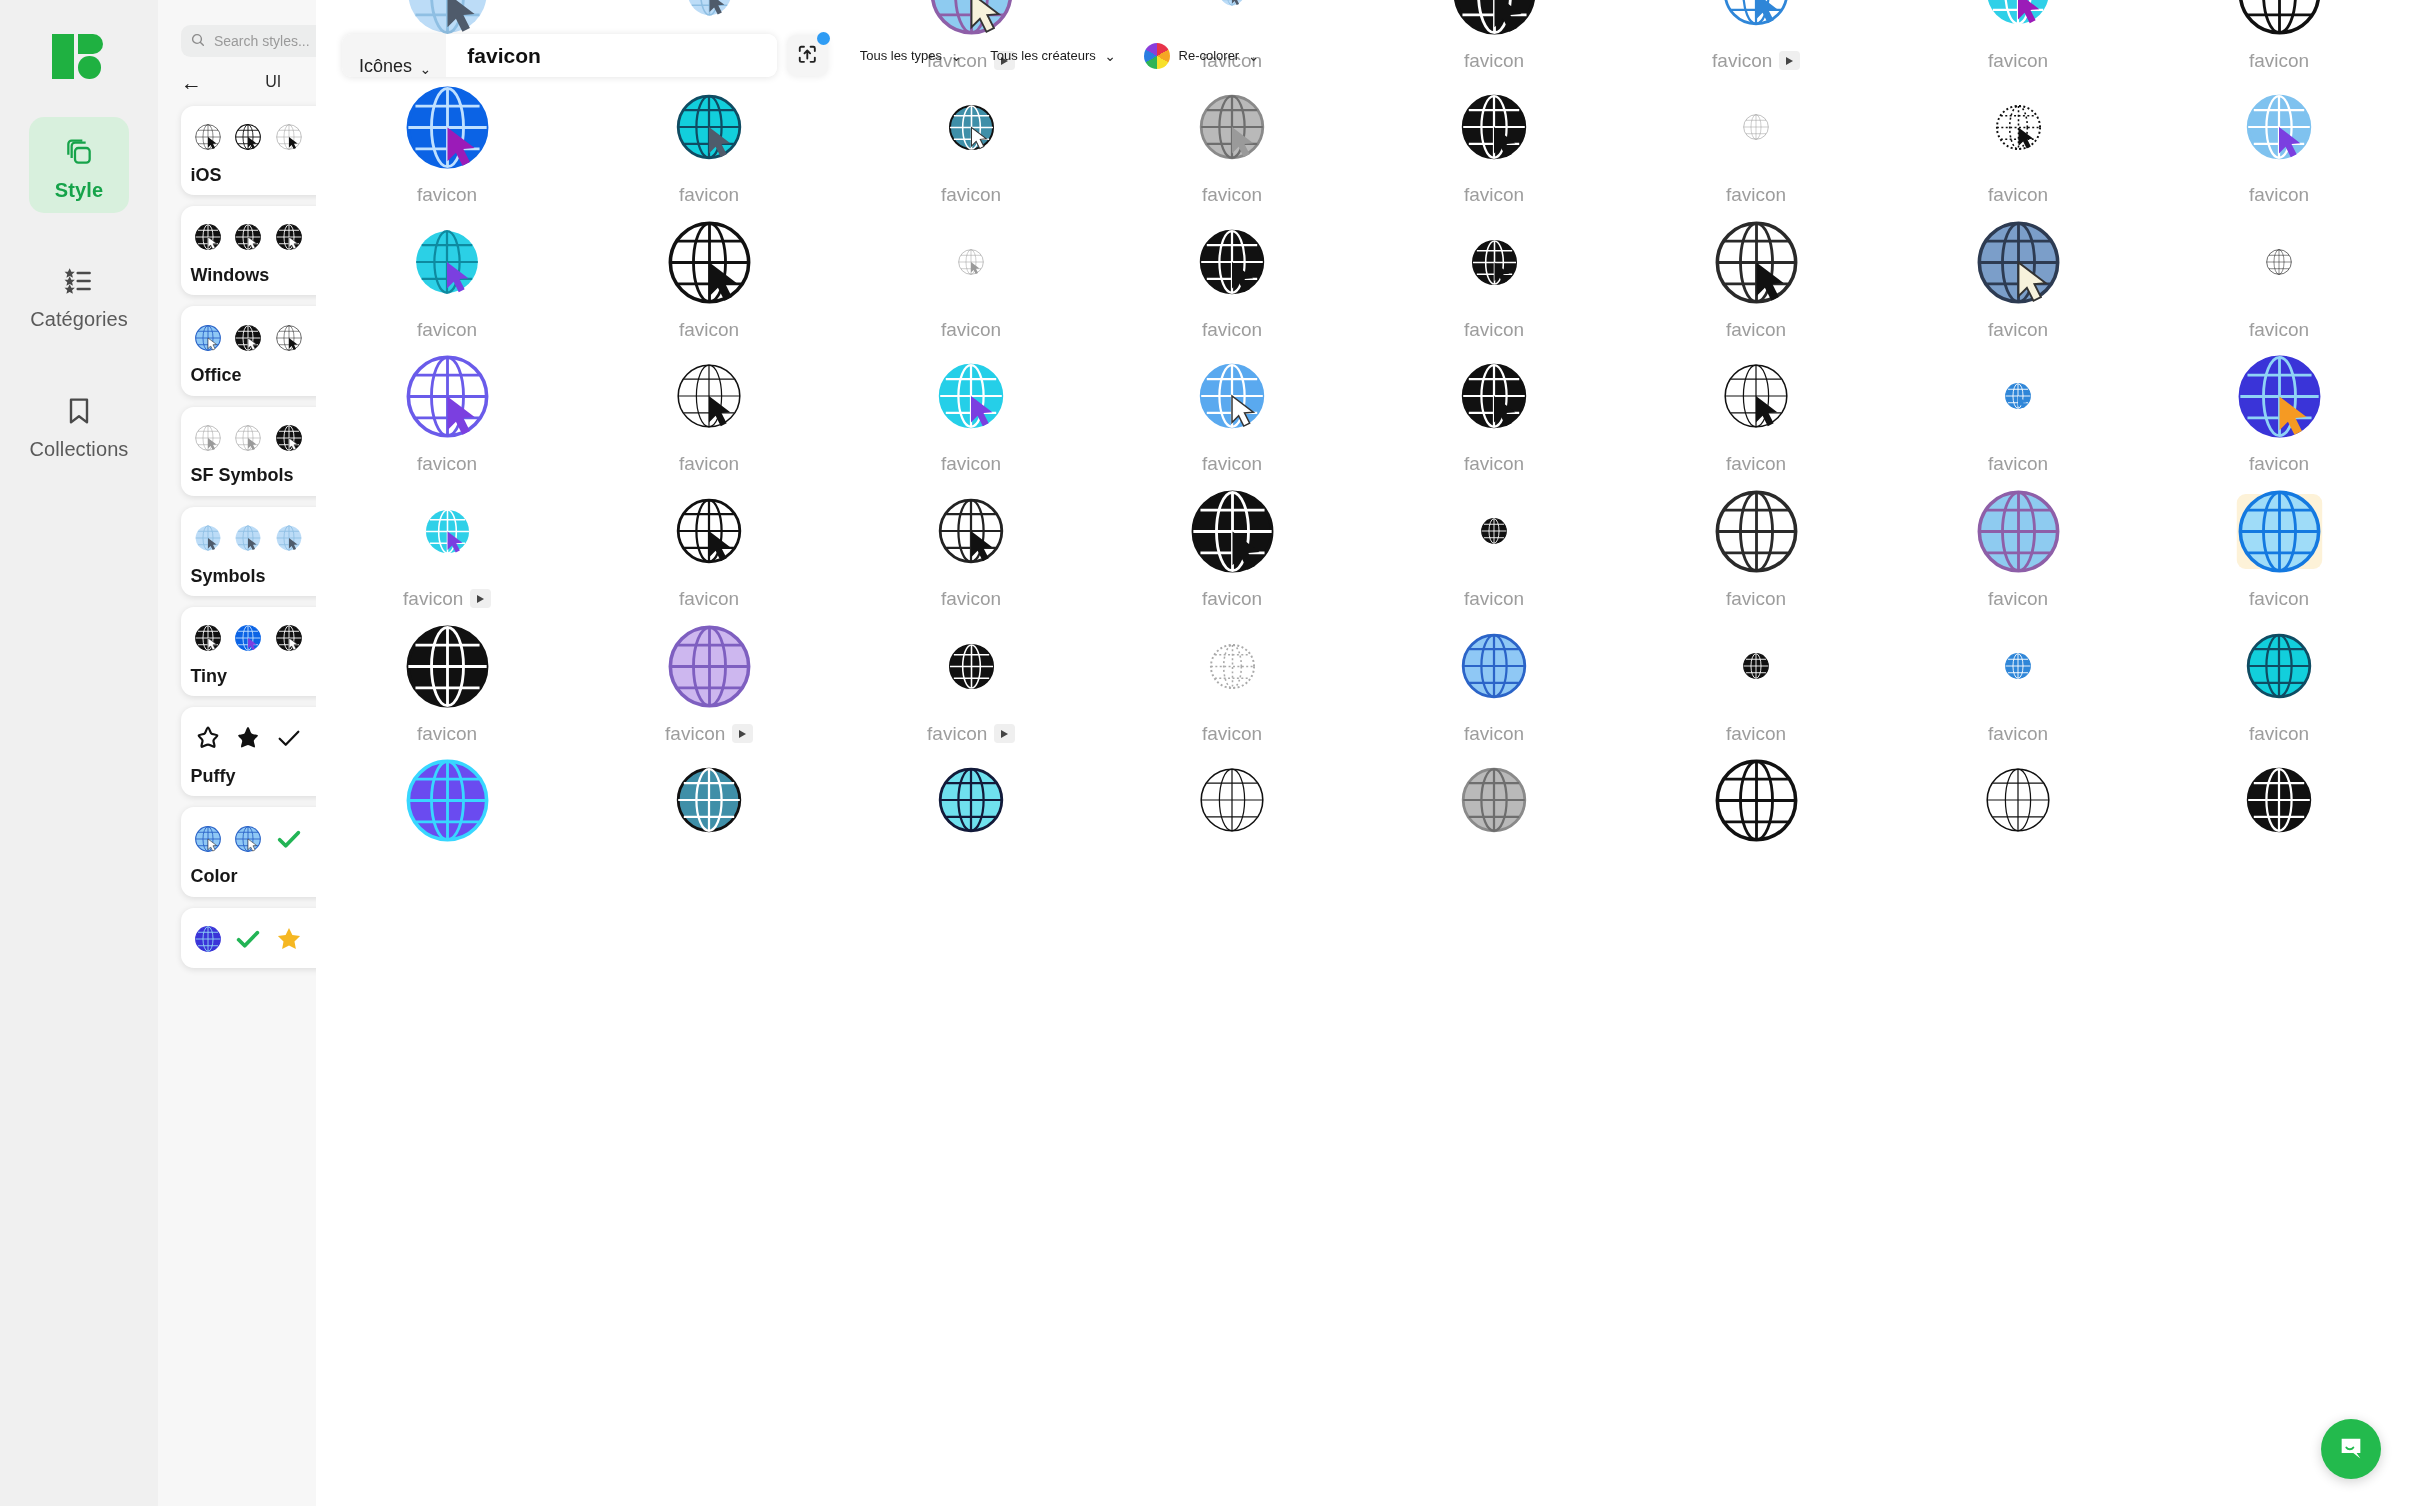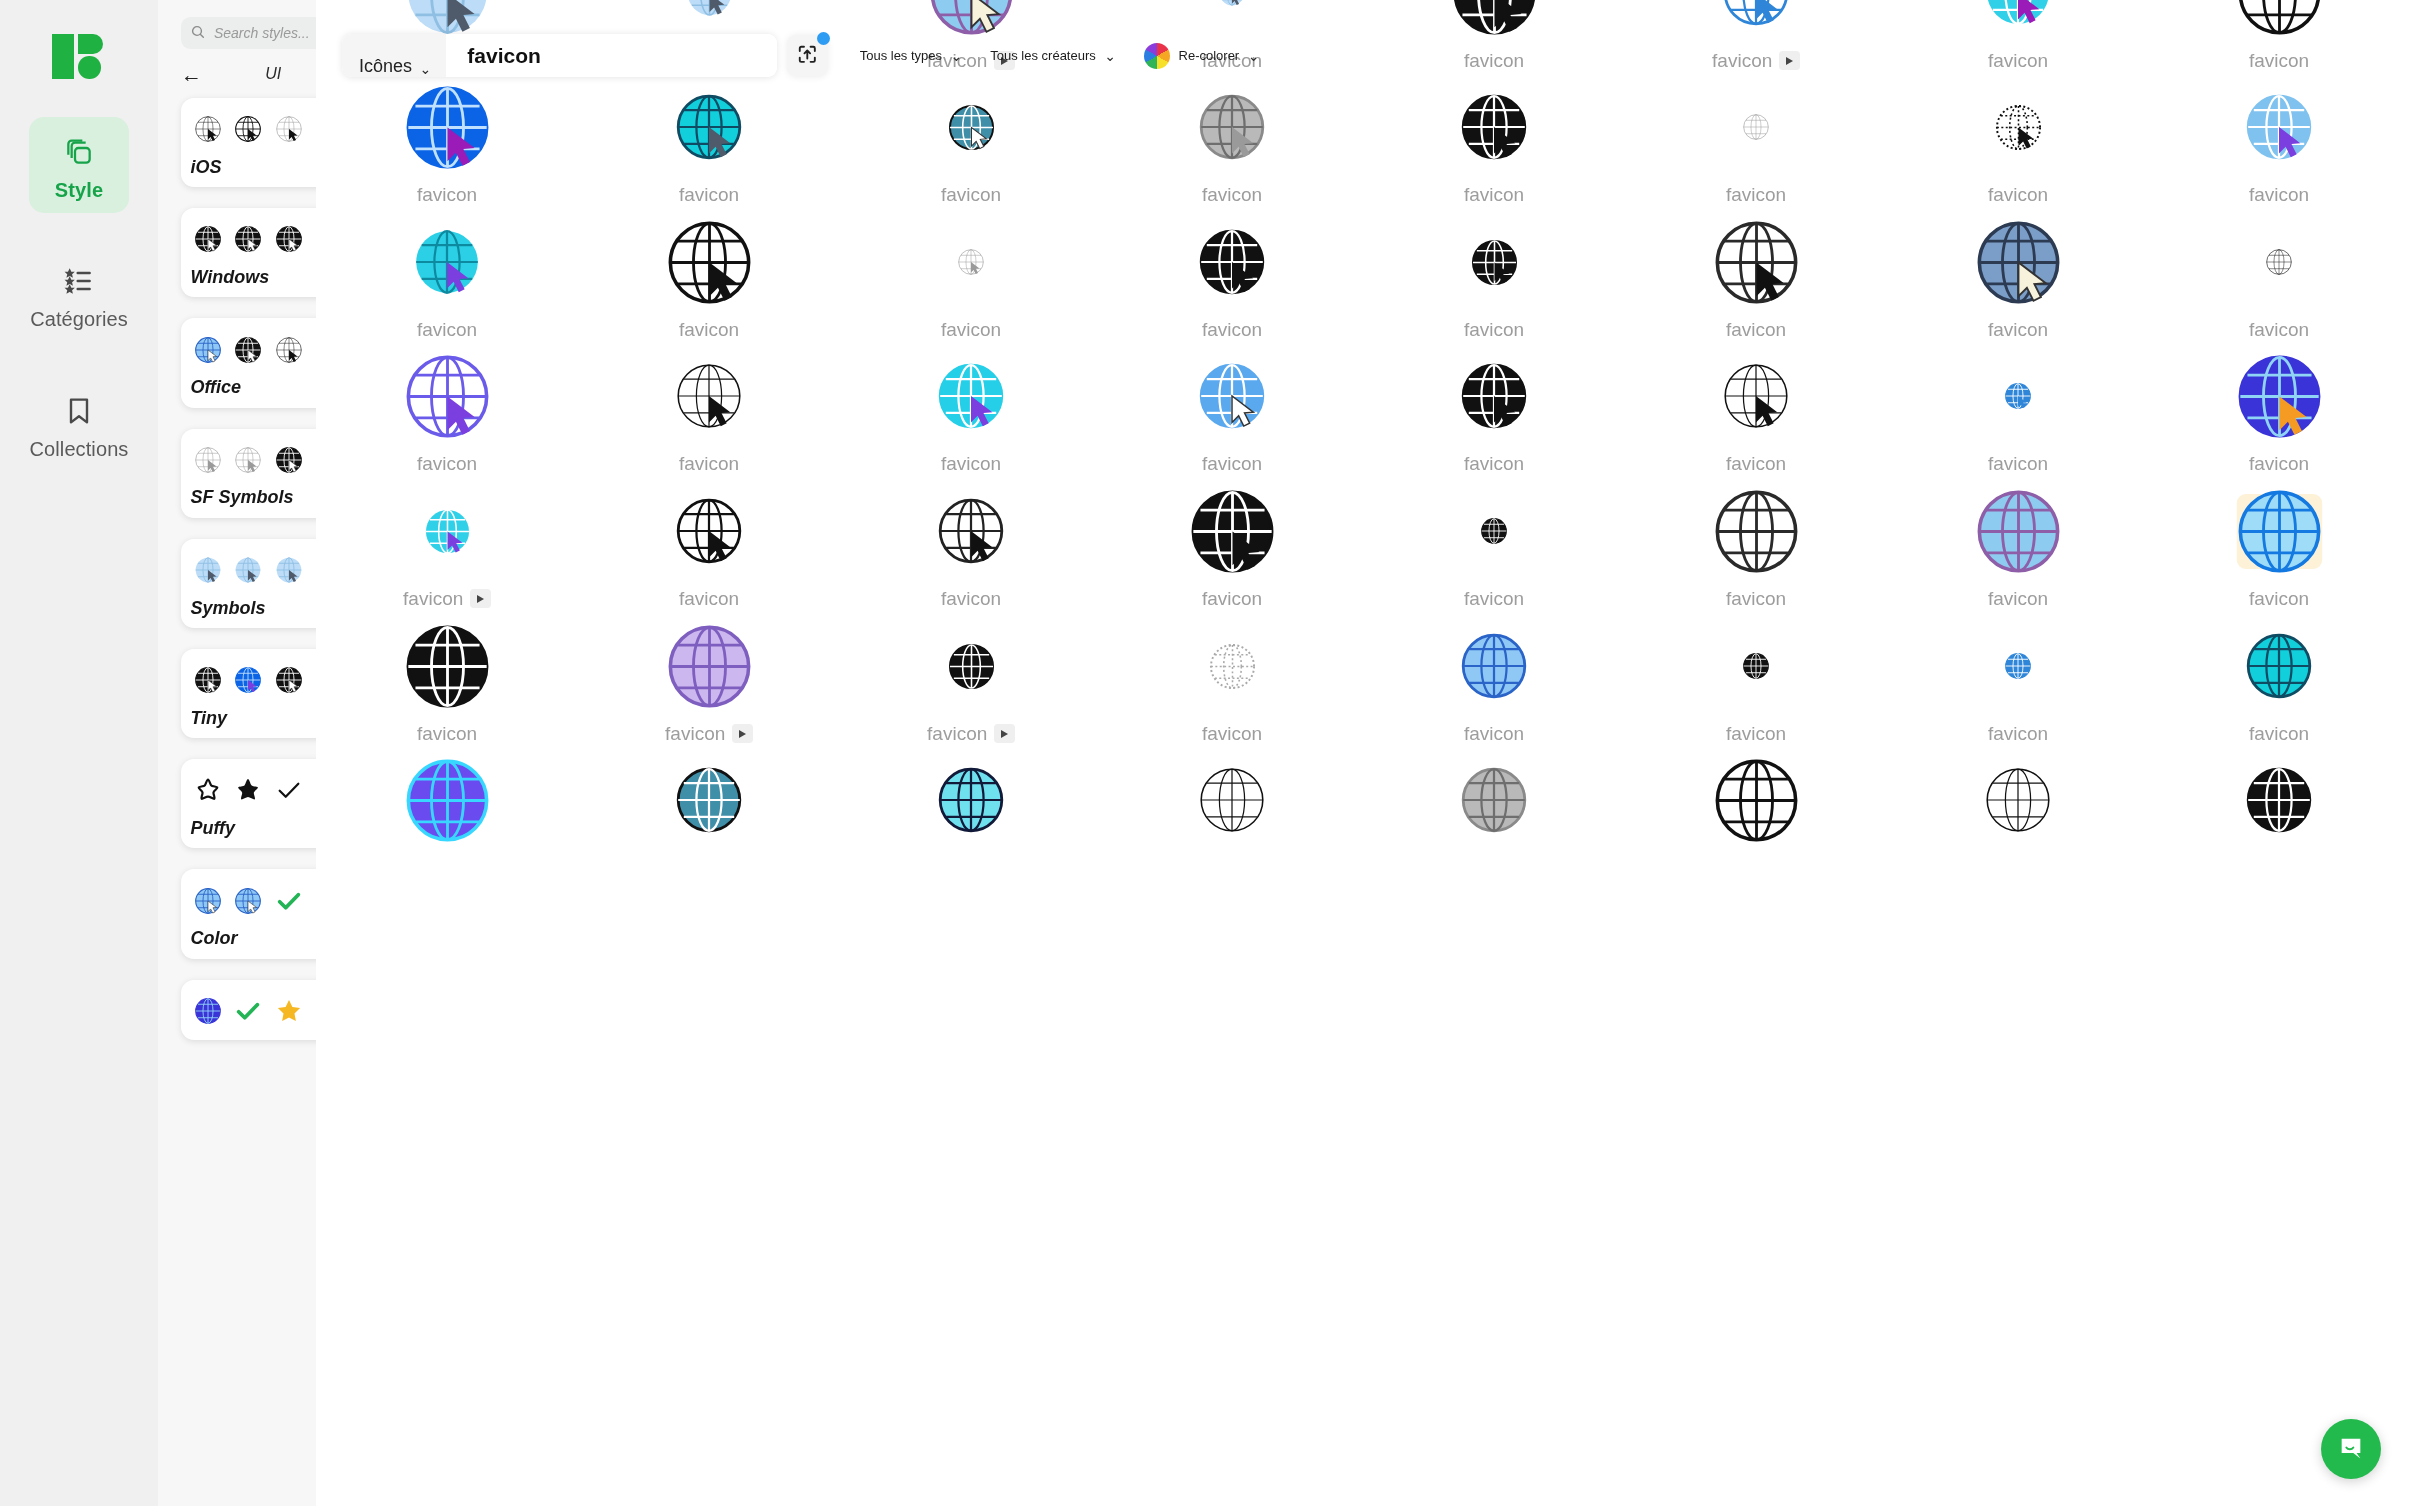--- a/index.html
+++ b/index.html
@@ -43,7 +43,7 @@
     width: 158px; height: 1507px; flex: 0 0 158px;
     background: #f7f7f7; position: relative;
   }
-  .styles-inner { position: absolute; left: -45px; top: 0; width: 203px; height: 1214px; font-style: italic; }
+  .styles-inner { position: absolute; left: -45px; top: 8px; width: 203px; height: 1214px; }
 
   .search-box {
     position: absolute; left: 68px; top: 17px; width: 179px; height: 32px;

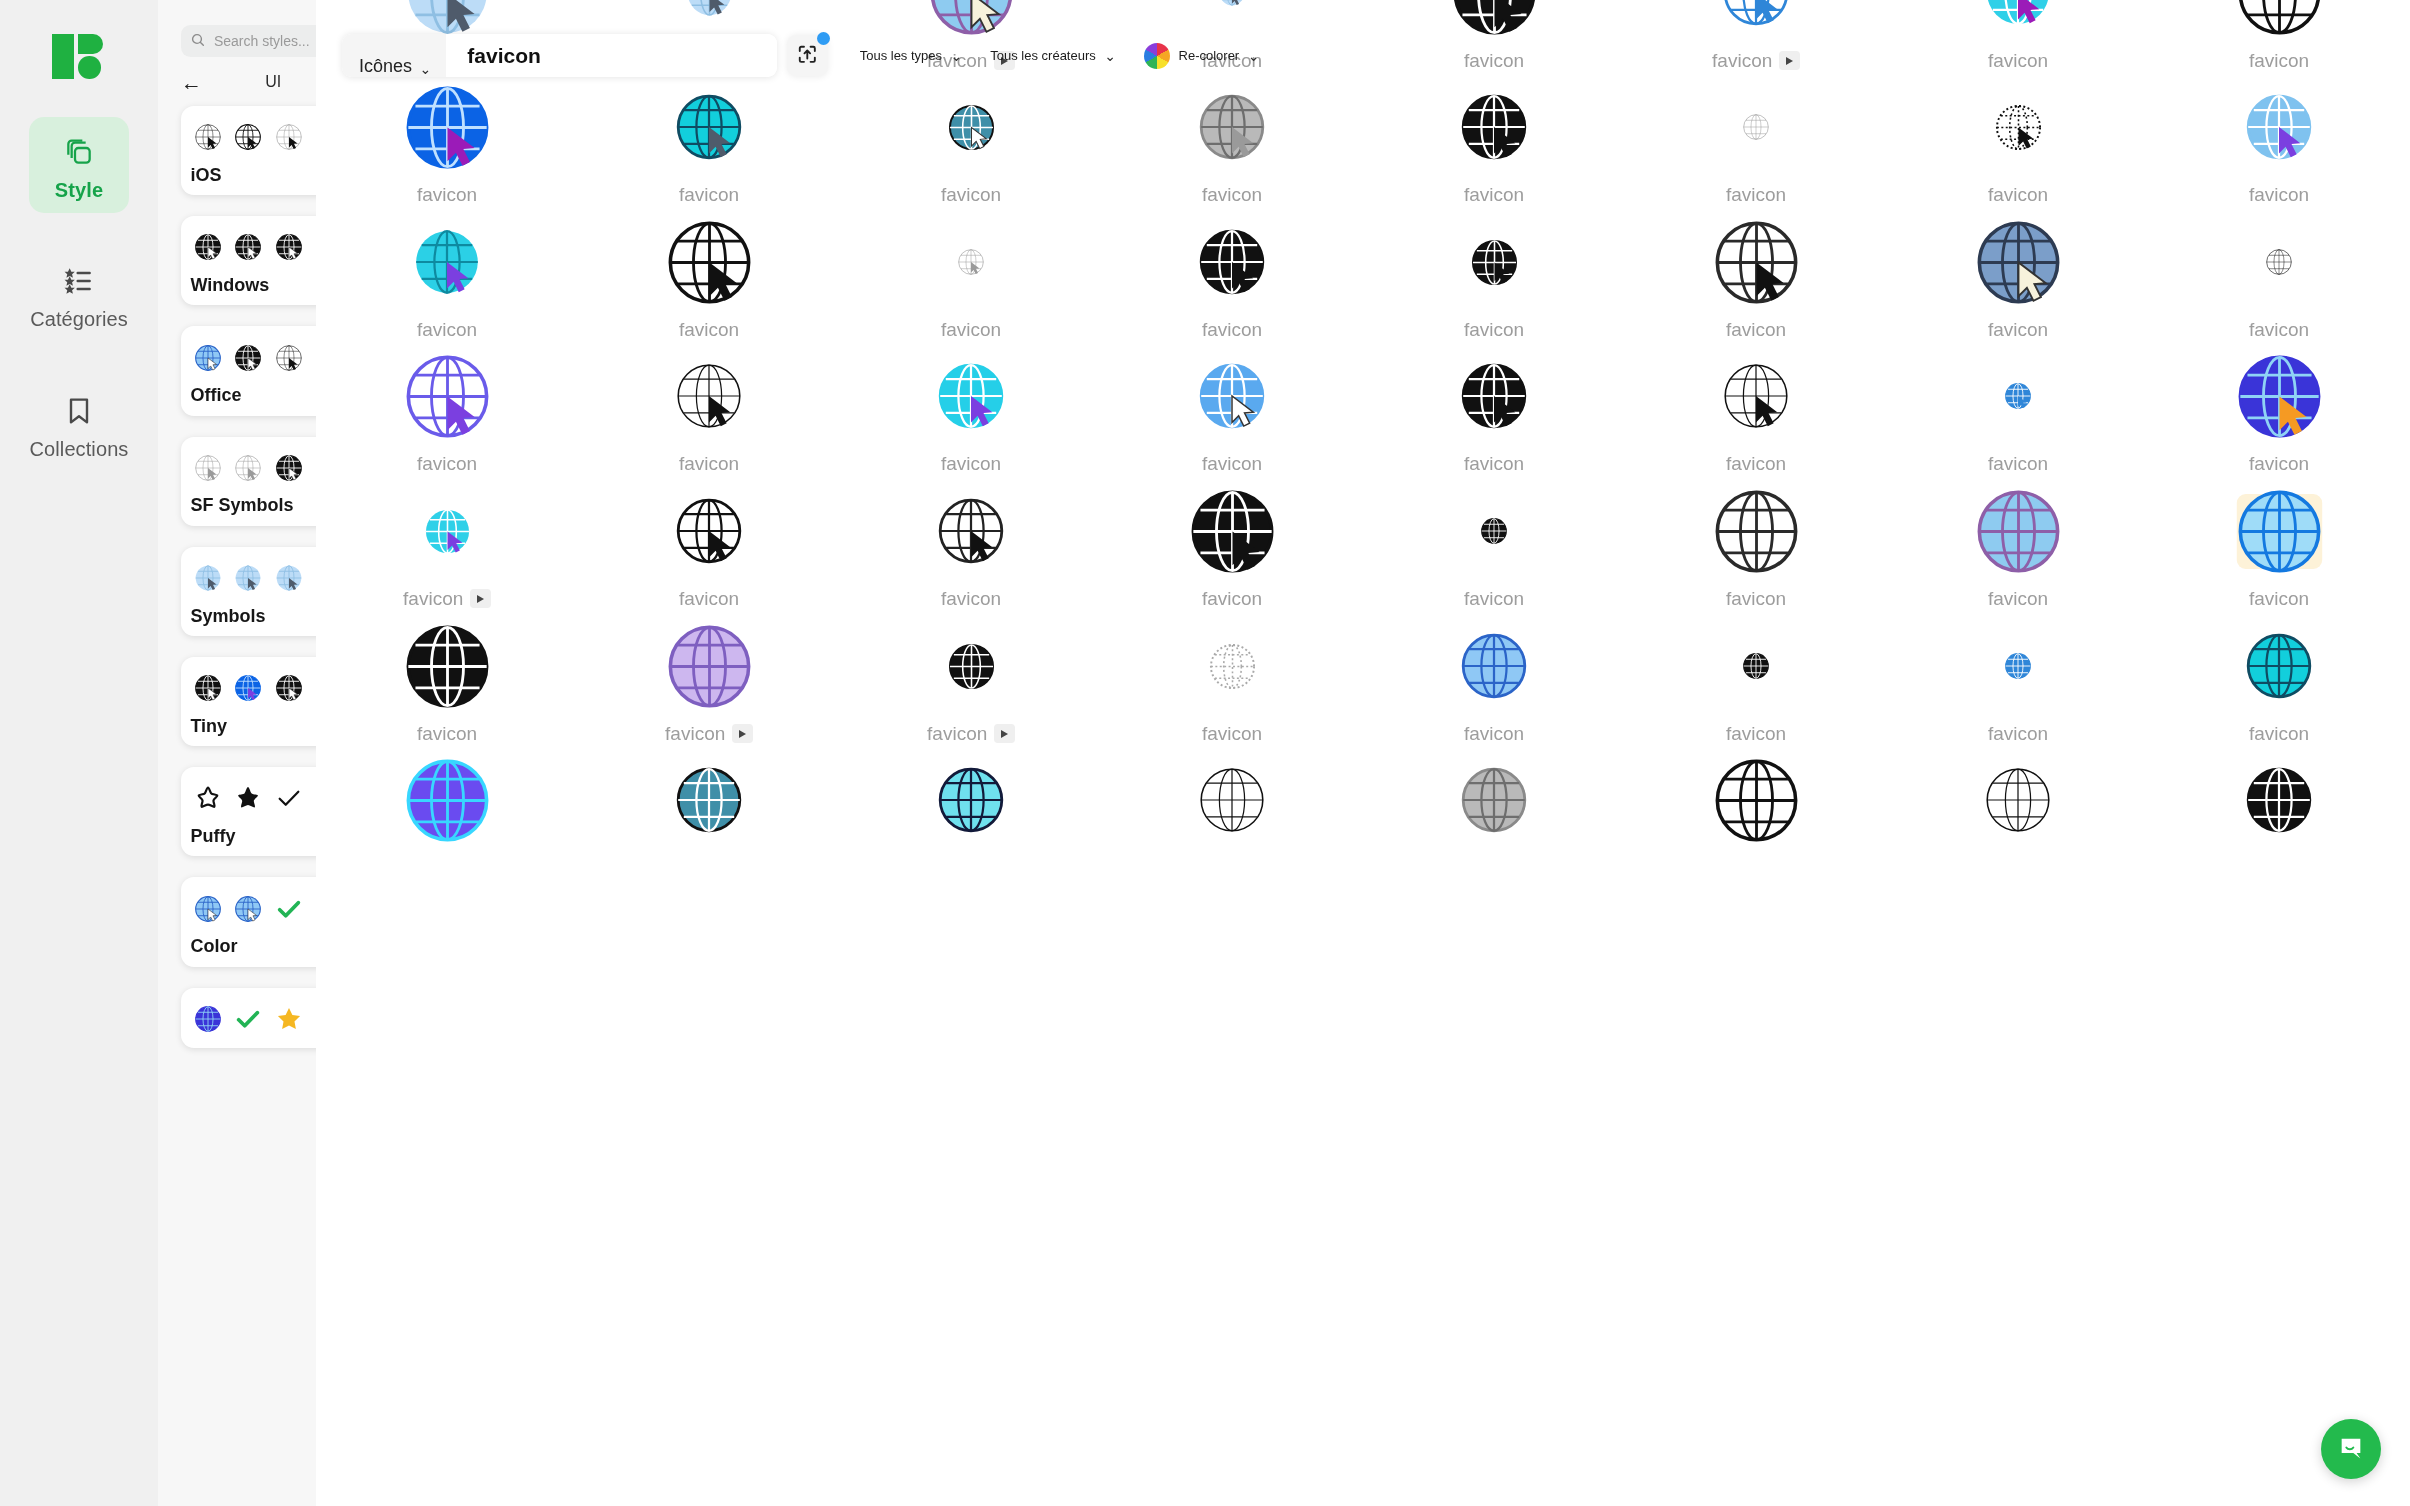--- a/index.html
+++ b/index.html
@@ -62,7 +62,7 @@
   .style-list { position: absolute; left: 68px; top: 98px; width: 186px; }
   .style-card {
     position: relative; width: 175px; background: #fff;
-    border-radius: 13px; margin-bottom: 21px;
+    border-radius: 13px; margin-bottom: 11px;
     box-shadow: 0 1.9px 6.6px rgba(0,0,0,.10);
     padding: 11.3px 9.4px 9.4px;
   }

